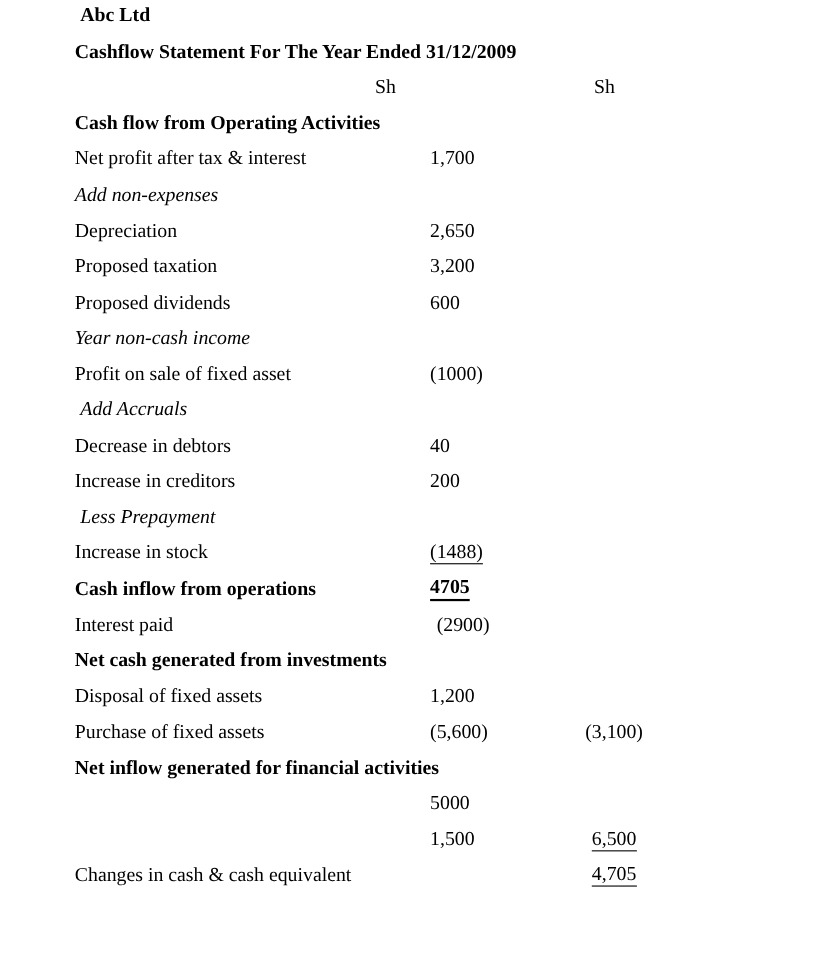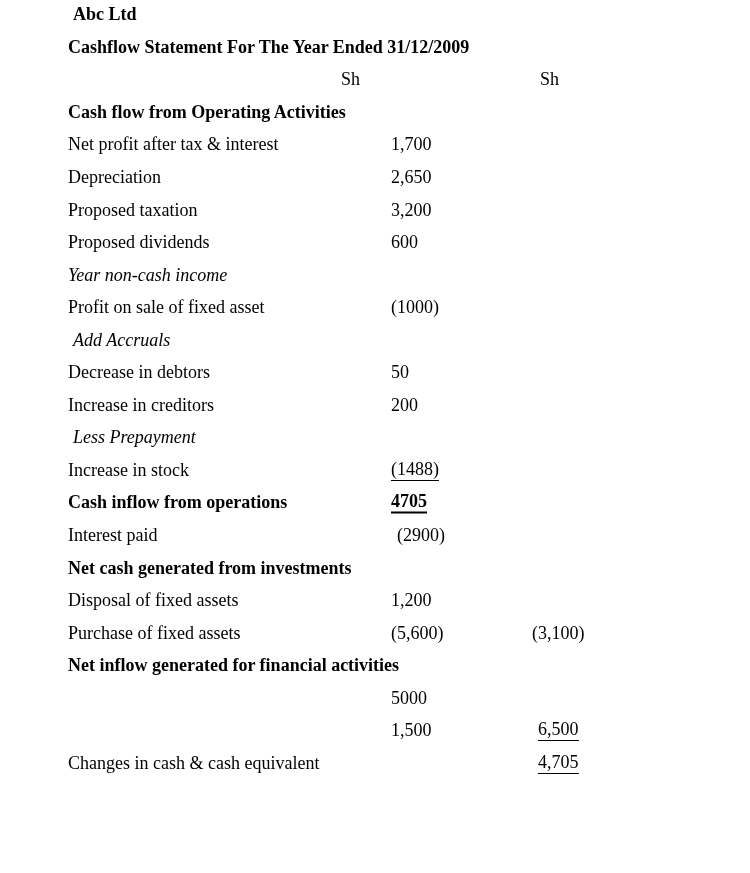--- a/index.html
+++ b/index.html
@@ -95,6 +95,9 @@
         <span class="v1">1,700</span>
       </div>
       <div class="row">
+        <span class="label italic">Add non-expenses</span>
+      </div>
+      <div class="row">
         <span class="label">Depreciation</span>
         <span class="v1">2,650</span>
       </div>

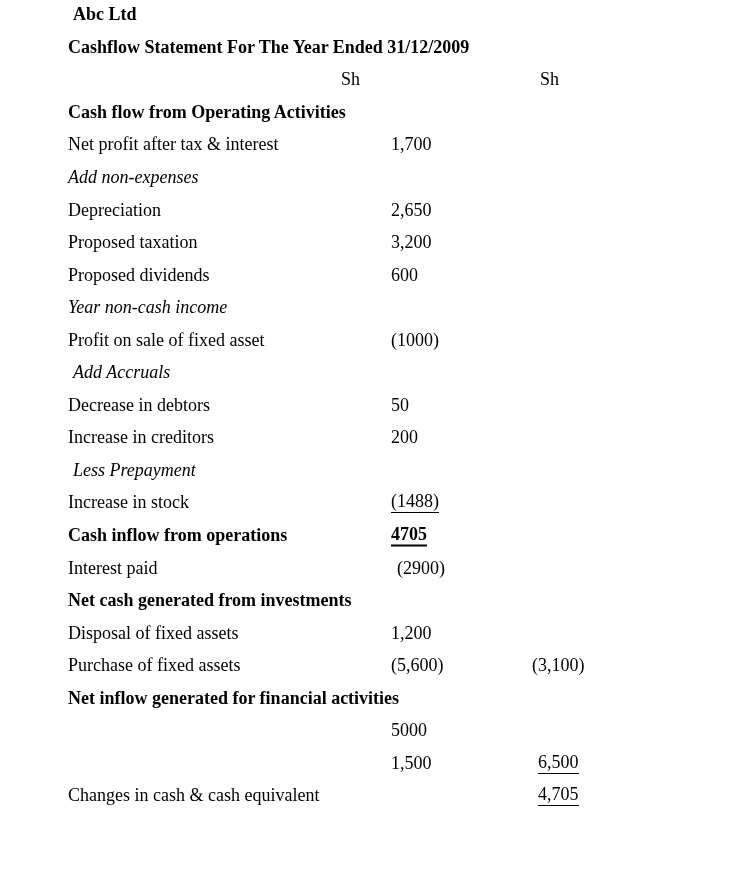--- a/index.html
+++ b/index.html
@@ -121,7 +121,7 @@
       </div>
       <div class="row">
         <span class="label">Decrease in debtors</span>
-        <span class="v1">50</span>
+        <span class="v1">40</span>
       </div>
       <div class="row">
         <span class="label">Increase in creditors</span>

